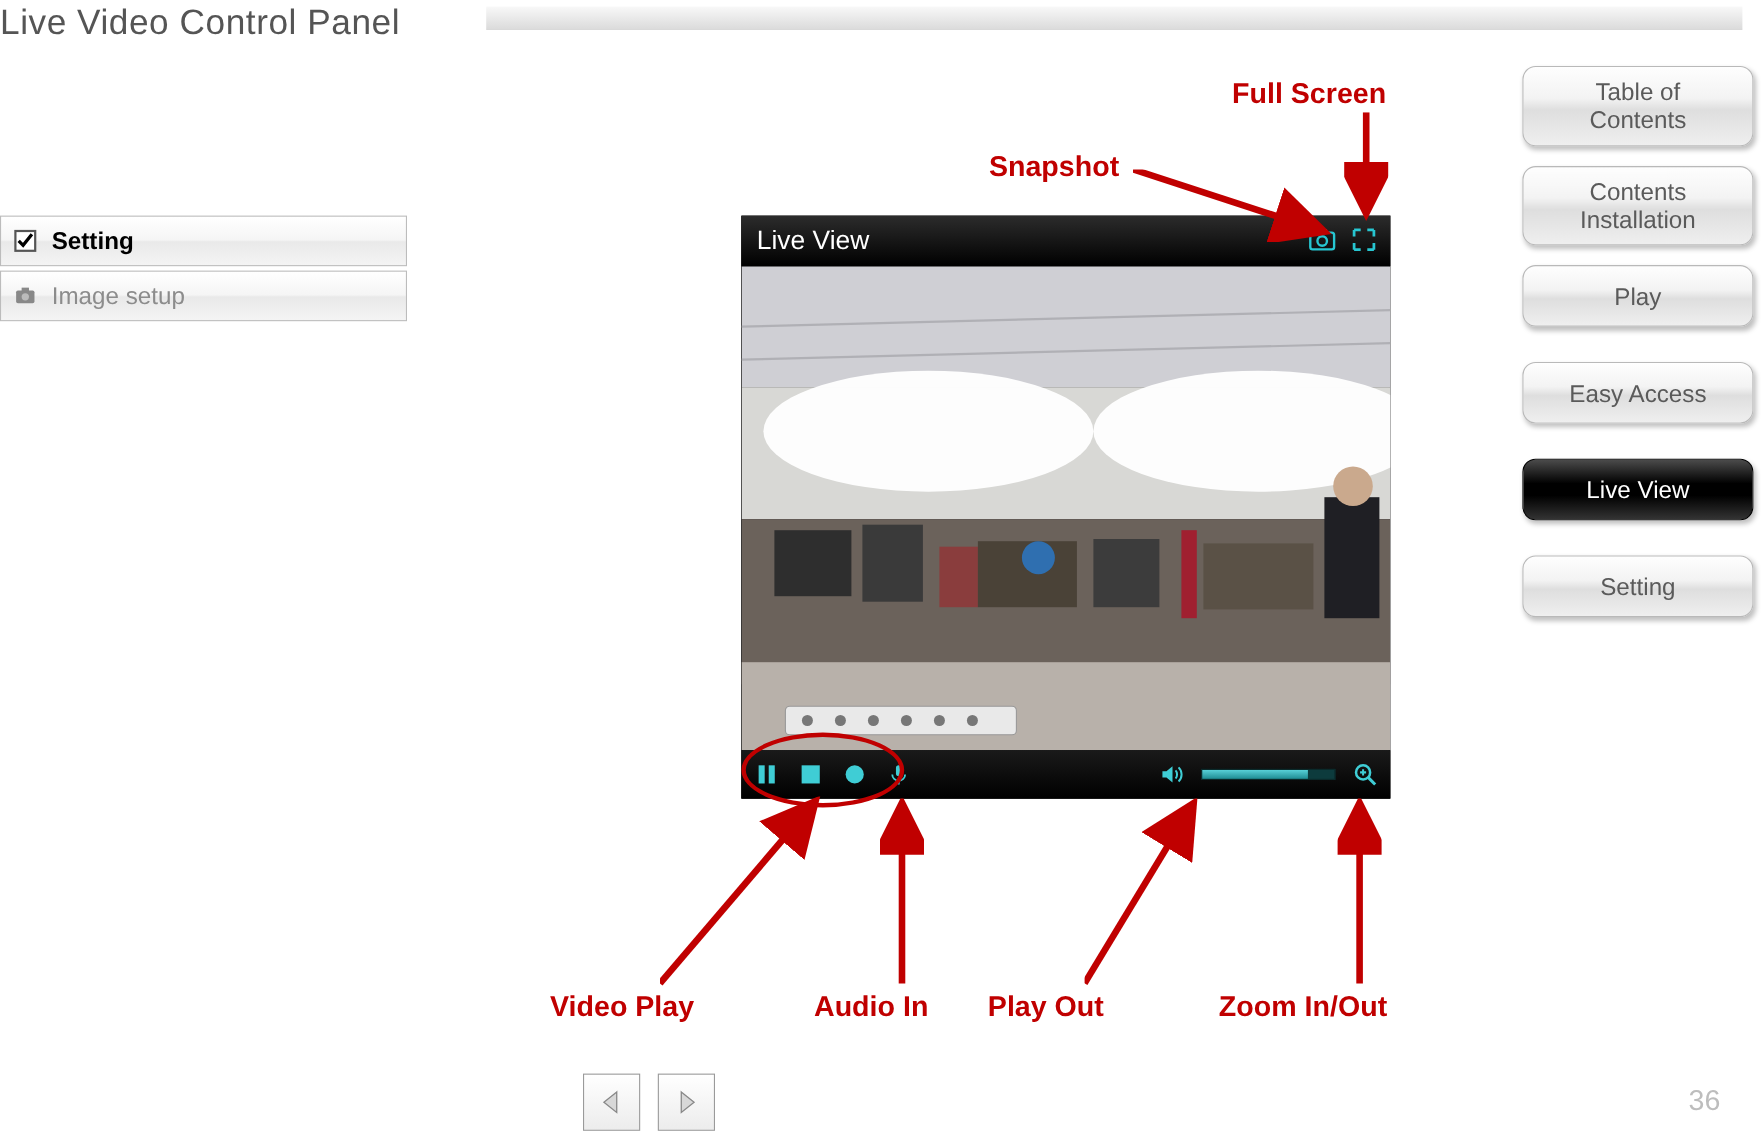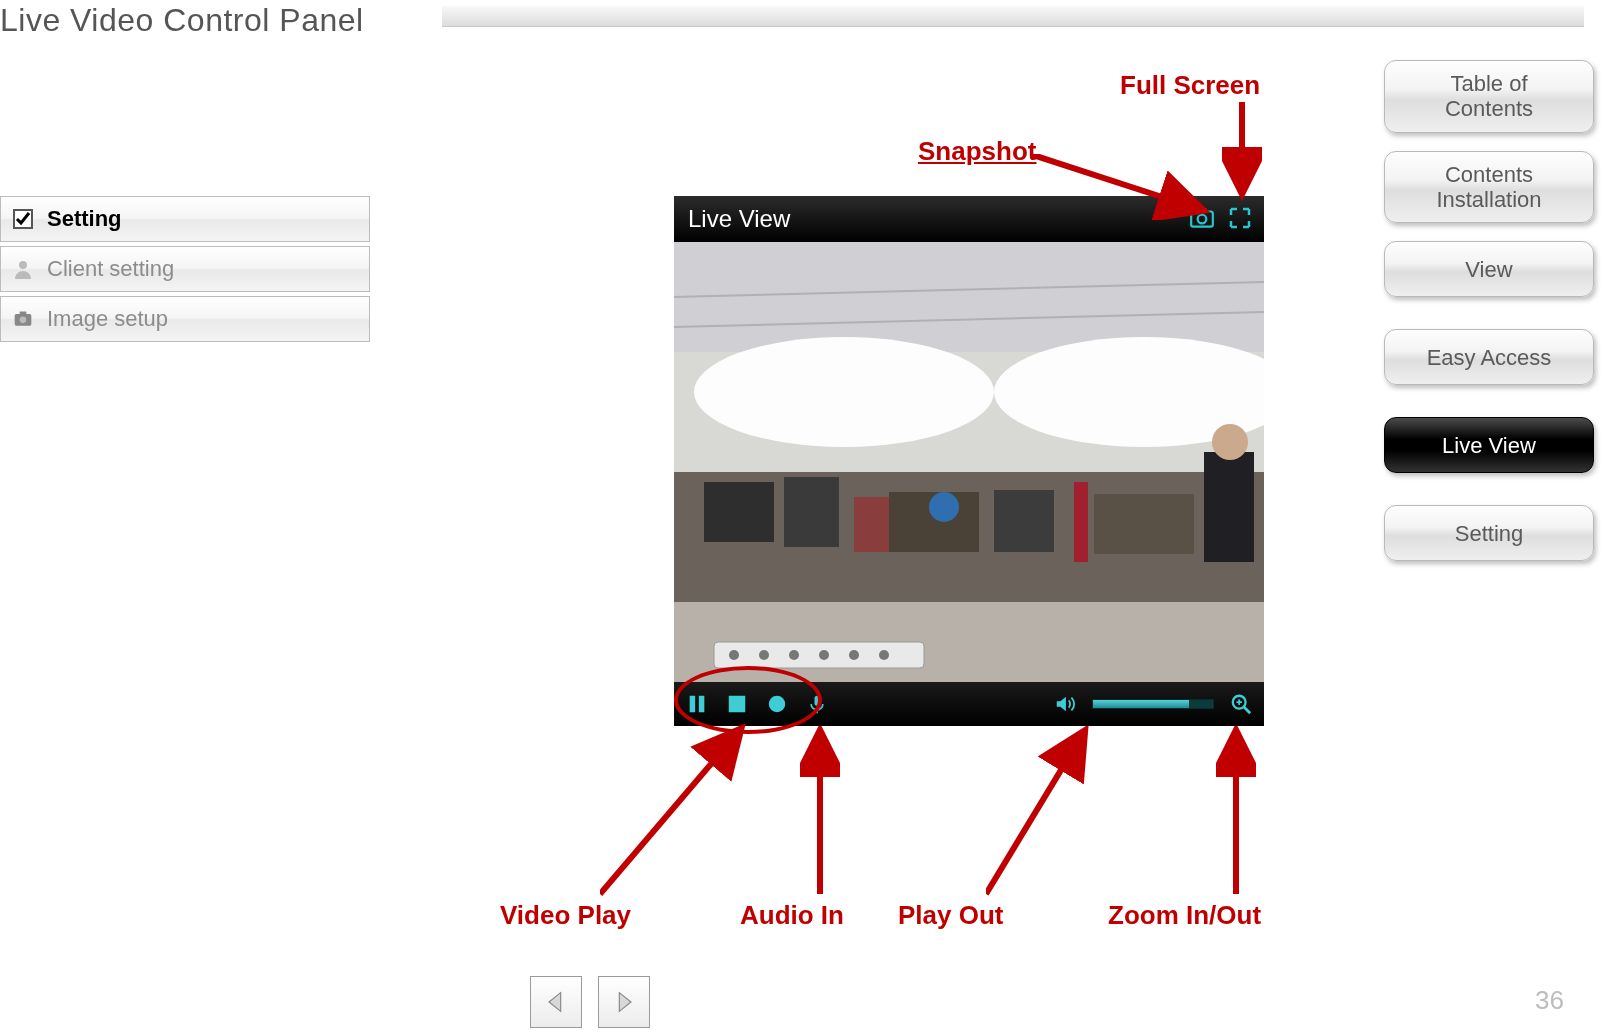--- a/index.html
+++ b/index.html
@@ -372,7 +372,7 @@
 <div class="red-ring" style="left:674px; top:666px; width:140px; height:60px;"></div>
 
 <div class="anno" style="left:1120px; top:70px;">Full Screen</div>
-<div class="anno" style="left:918px; top:136px;text-decoration:underline;">Snapshot</div>
+<div class="anno" style="left:899px; top:136px;">Snapshot</div>
 <div class="anno" style="left:500px; top:900px;">Video Play</div>
 <div class="anno" style="left:740px; top:900px;">Audio In</div>
 <div class="anno" style="left:898px; top:900px;">Play Out</div>

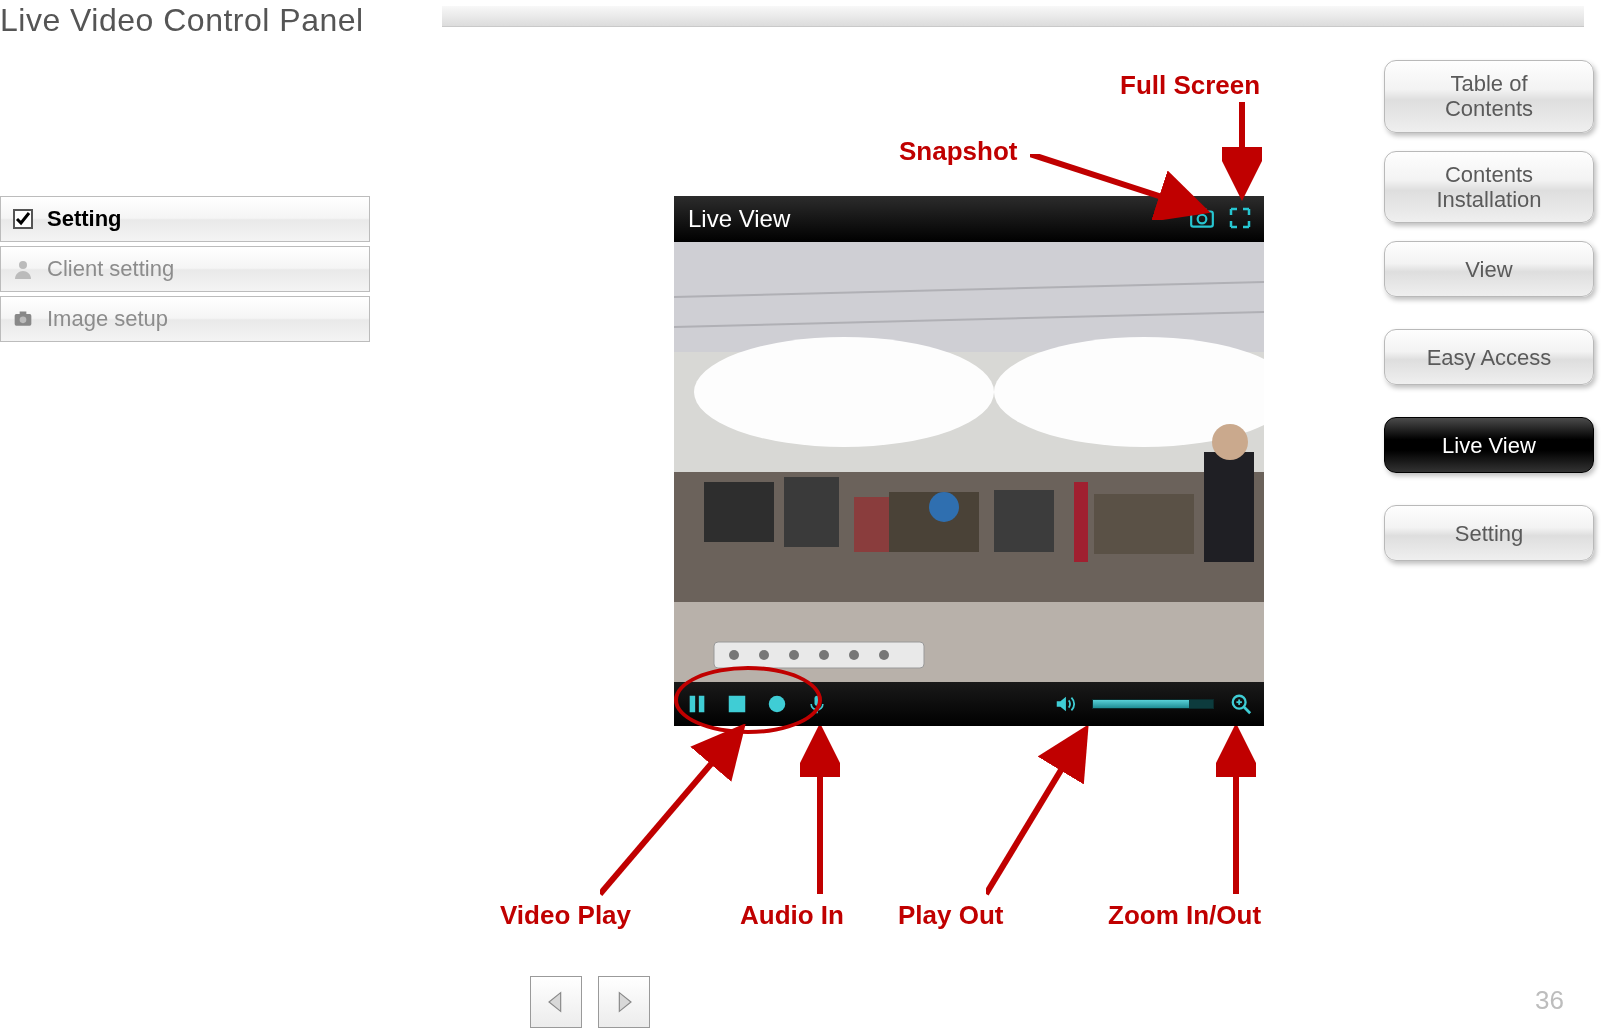--- a/index.html
+++ b/index.html
@@ -236,15 +236,6 @@
         </svg>
     </span>
     <span>Setting</span>
-  </div>
-  <div class="menu-btn">
-    <span class="mb-icon">
-      <svg viewBox="0 0 24 24" width="24" height="24">
-          <circle cx="12" cy="8" r="4" fill="#bbb"></circle>
-          <path d="M4 22c0-5 4-8 8-8s8 3 8 8" fill="#bbb"></path>
-        </svg>
-    </span>
-    <span>Client setting</span>
   </div>
   <div class="menu-btn">
     <span class="mb-icon">

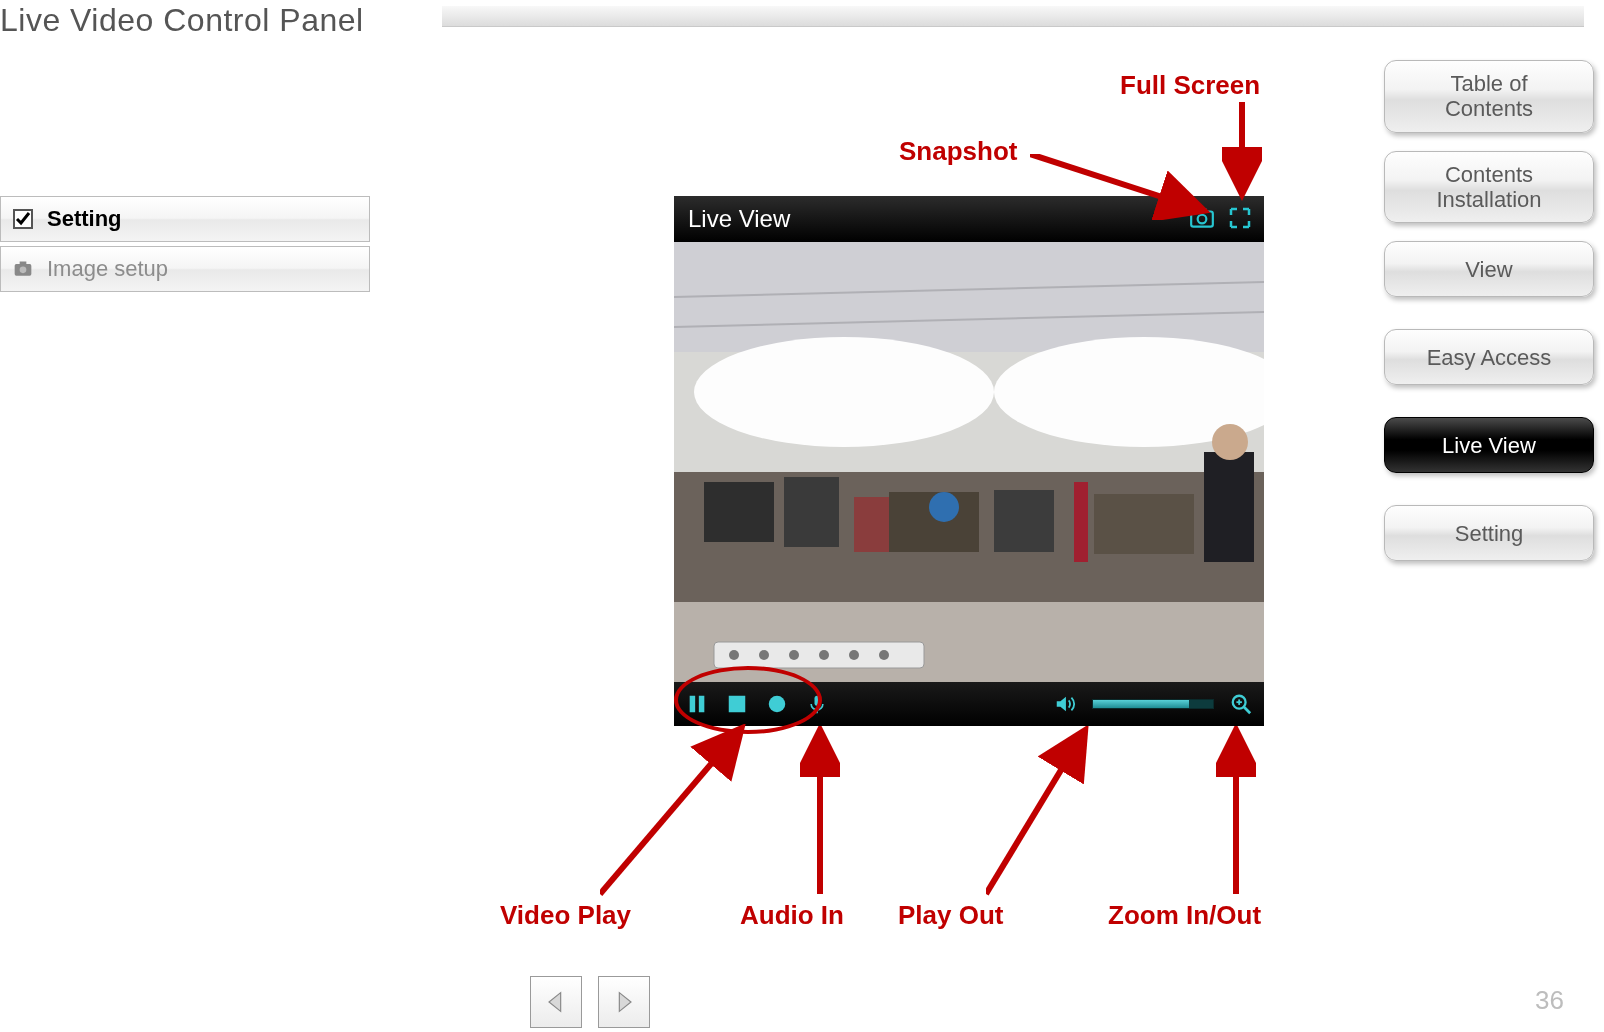--- a/index.html
+++ b/index.html
@@ -254,7 +254,7 @@
 Contents</div>
   <div class="nav-btn">Contents
 Installation</div>
-  <div class="nav-btn">View</div>
+  <div class="nav-btn">Play</div>
   <div class="nav-btn gap-big">Easy Access</div>
   <div class="nav-btn active gap-big">Live View</div>
   <div class="nav-btn gap-big">Setting</div>

